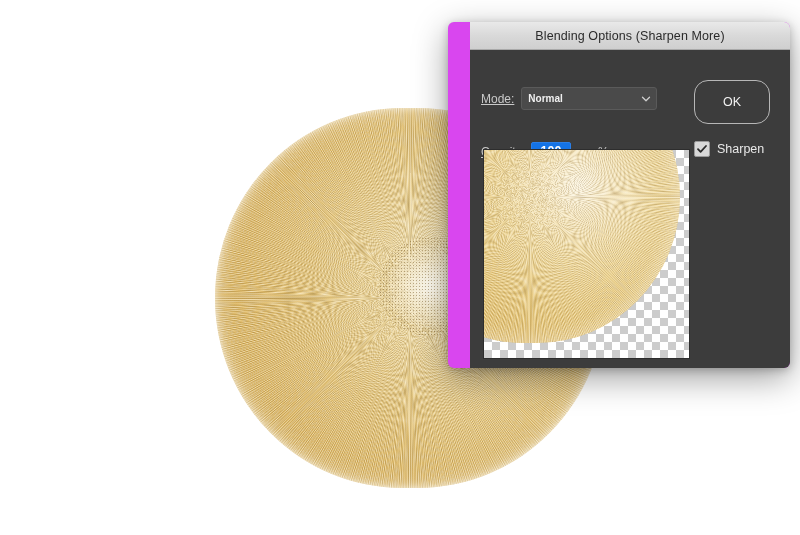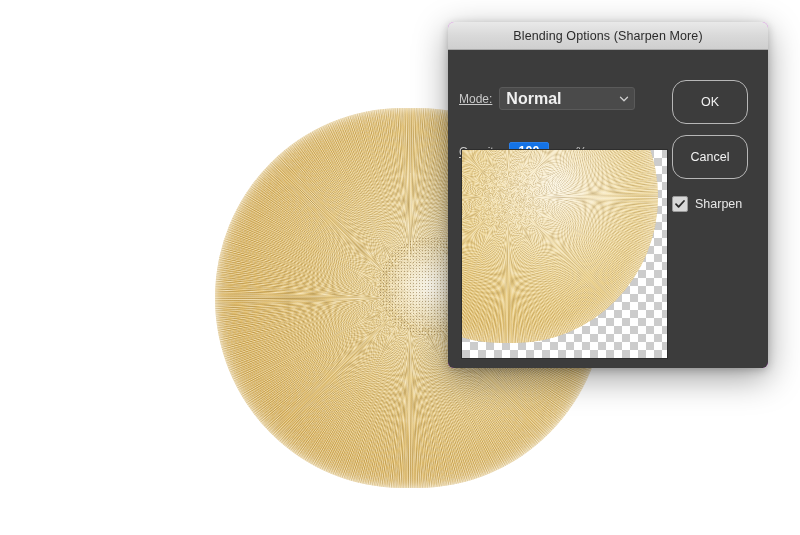--- a/index.html
+++ b/index.html
@@ -137,6 +137,7 @@
     box-shadow: 0 10px 34px rgba(0,0,0,0.38), 0 2px 8px rgba(0,0,0,0.22);
     overflow: hidden;
     background: #d946ef;
+    padding-left: 22px;
   }
 
   #title-bar {

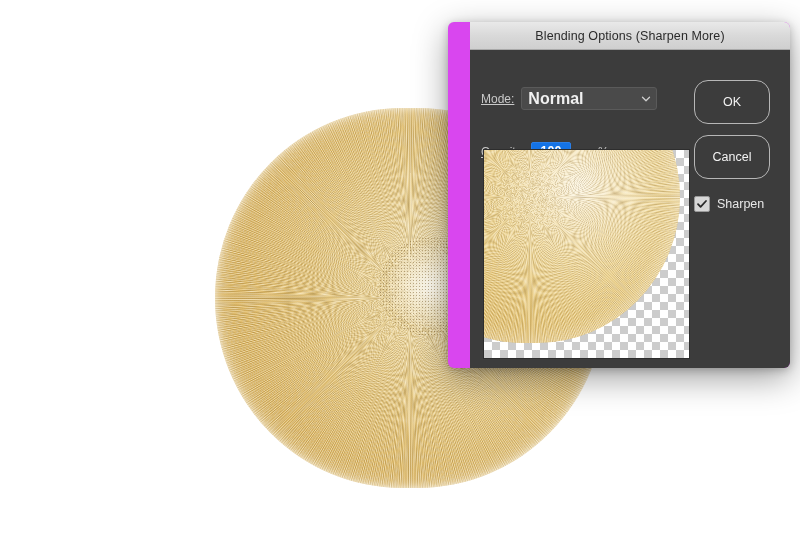--- a/index.html
+++ b/index.html
@@ -192,7 +192,7 @@
   }
   #mode-value {
     color: #f0f0f0;
-    font-size: 16px;
+    font-size: 10px;
     font-weight: bold;
   }
   .chev {

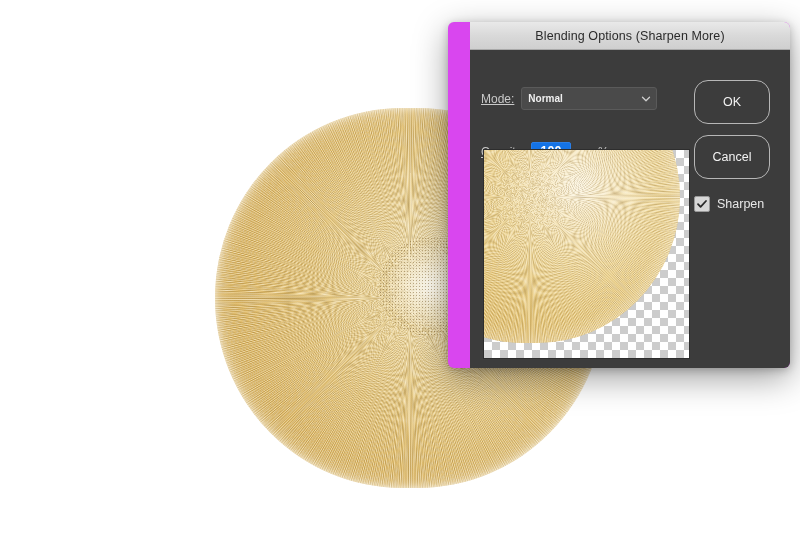--- a/index.html
+++ b/index.html
@@ -405,7 +405,6 @@
 
       <div id="btn-col">
         <div class="pill-btn">OK</div>
-        <div class="pill-btn">Cancel</div>
         <div id="preview-check-row">
           <span id="preview-checkbox">
             <svg viewBox="0 0 12 12" width="12" height="12">

